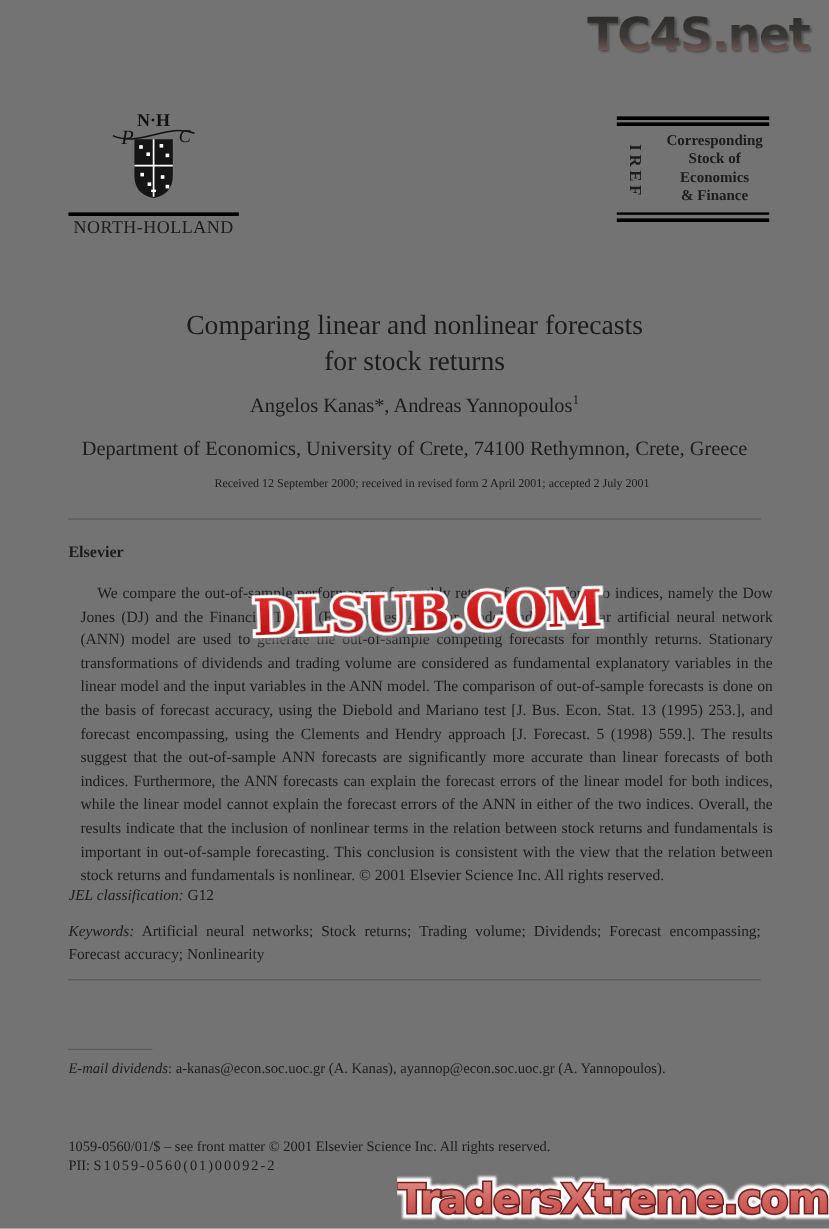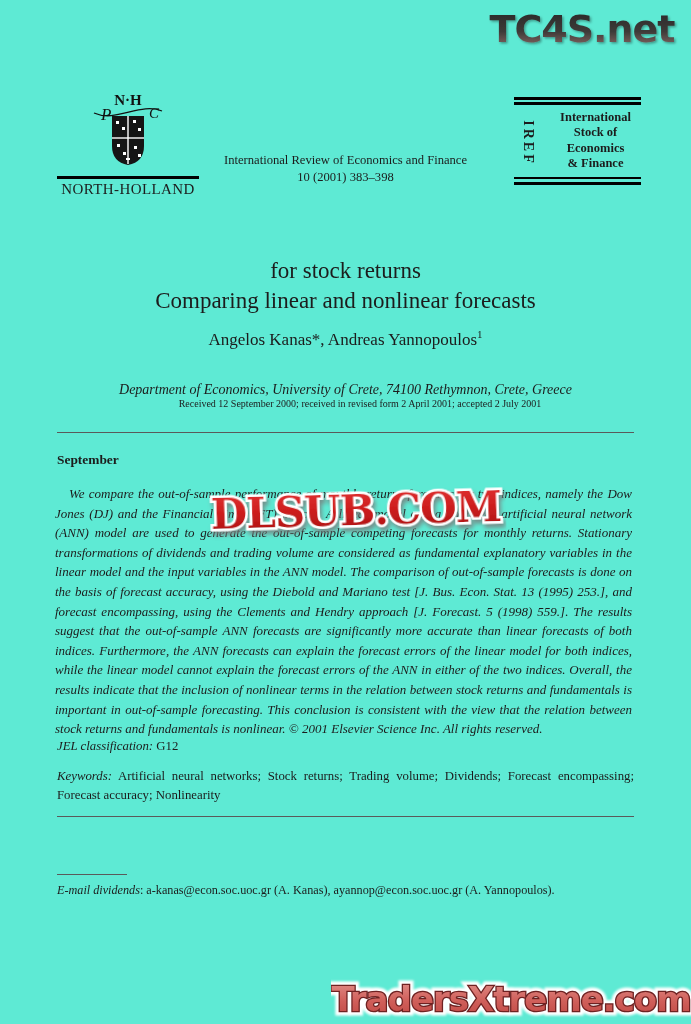--- a/index.html
+++ b/index.html
@@ -6,7 +6,7 @@
   html,body { background:#ffffff; }
   .page {
     position:relative; width:691px; height:1024px; margin:0 auto;
-    background:#5eead4; overflow:hidden; color:#1c1c1c;
+    background:#737373; overflow:hidden; color:#1c1c1c;
     font-family:"Liberation Serif", serif;
   }
   .abs { position:absolute; }

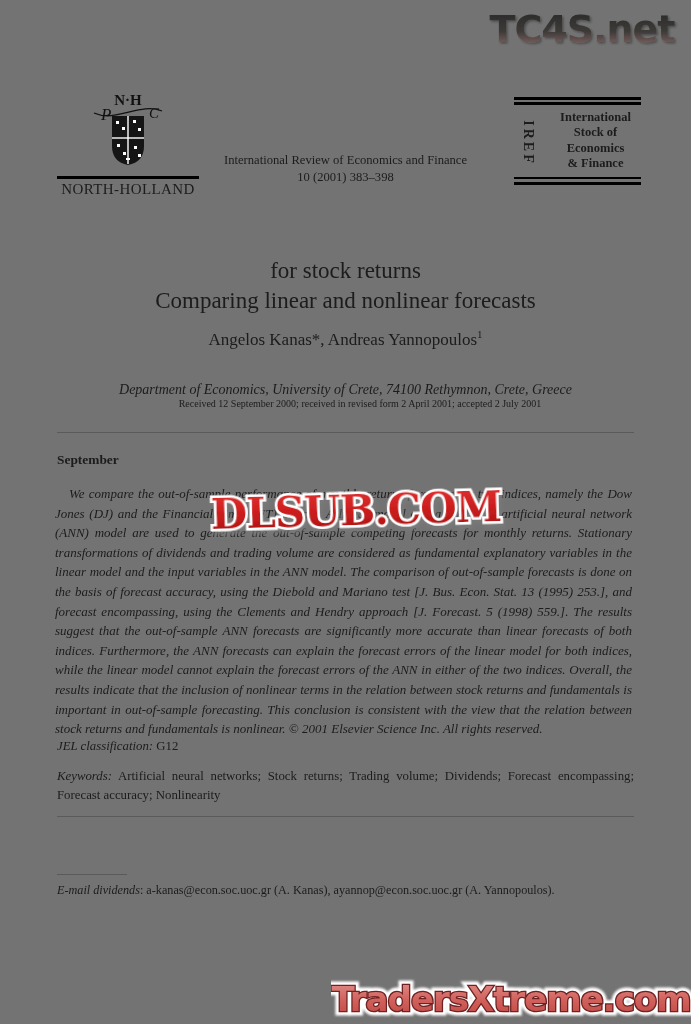--- a/index.html
+++ b/index.html
@@ -129,7 +129,7 @@
     <div id="cover-mid">
       <div id="cover-spine">IREF</div>
       <div id="cover-title">
-        <div>International</div>
+        <div>Corresponding</div>
         <div>Stock of</div>
         <div>Economics</div>
         <div>&amp; Finance</div>

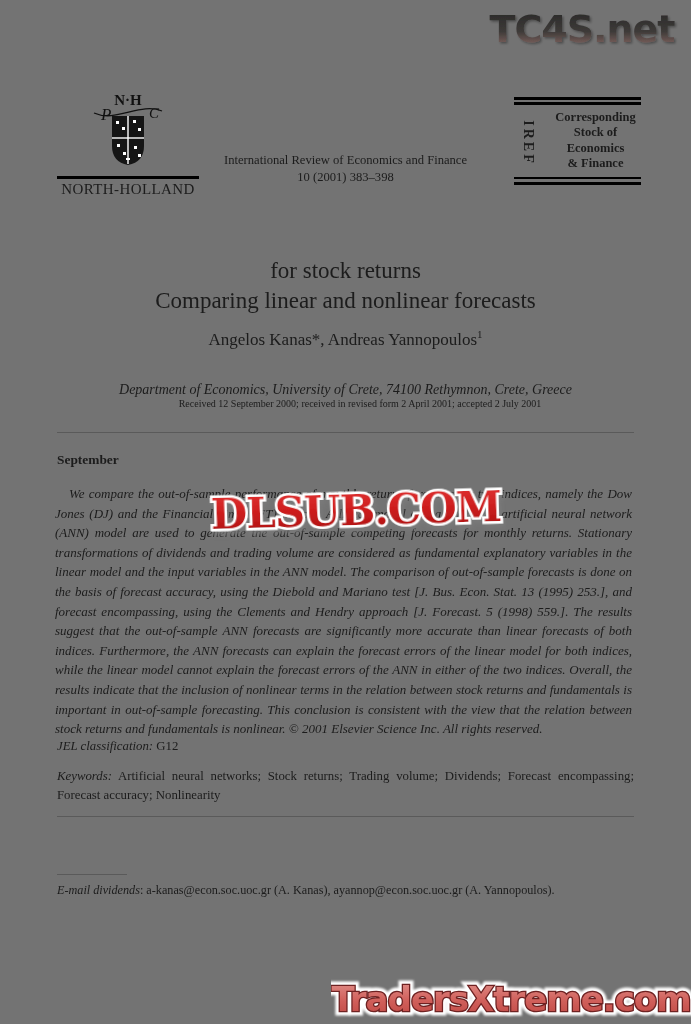--- a/index.html
+++ b/index.html
@@ -117,10 +117,6 @@
     <div id="nh-name">NORTH-HOLLAND</div>
   </div>
 
-  <div class="abs center" id="journal-head">
-    <div>International Review of Economics and Finance</div>
-    <div>10 (2001) 383–398</div>
-  </div>
 
   <div class="abs" id="cover">
     <div class="cbar"></div>

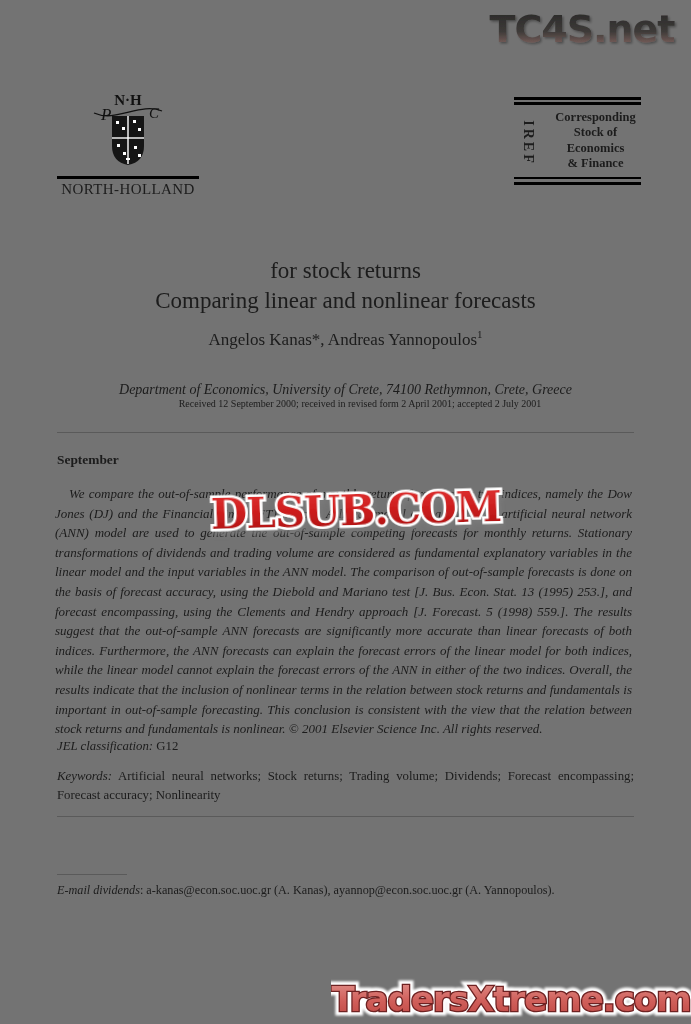--- a/index.html
+++ b/index.html
@@ -137,8 +137,8 @@
   </div>
 
   <div class="abs center" id="title">
+    <div>Comparing linear and nonlinear forecasts</div>
     <div>for stock returns</div>
-    <div>Comparing linear and nonlinear forecasts</div>
   </div>
 
   <div class="abs center" id="authors"><span>Angelos Kanas*, Andreas Yannopoulos</span><sup>1</sup></div>

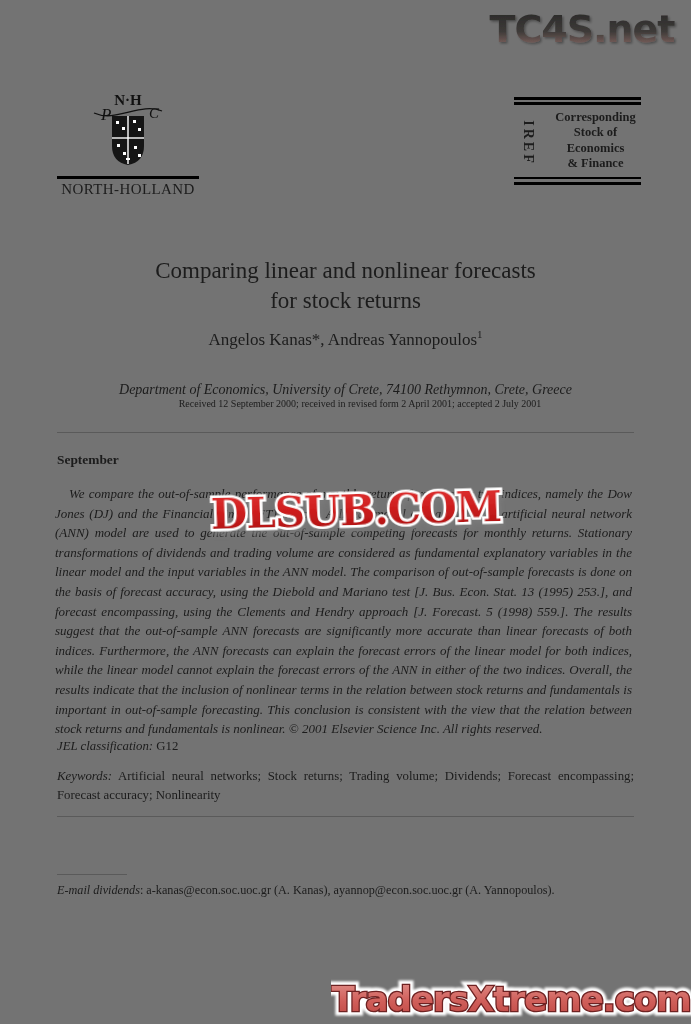--- a/index.html
+++ b/index.html
@@ -41,7 +41,7 @@
   #title     { top:256px; font-size:23px; line-height:30px; }
   #authors   { top:328px; font-size:17px; }
   #authors sup { font-size:11px; }
-  #affiliation { top:382px; font-style:italic; font-size:14px; }
+  #affiliation { top:364px; font-size:17px; }
   #received  { top:398px; font-size:10px;padding-left:29px; }
 
   .rule      { height:1px; background:#5a5a5a; left:57px; width:577px; }

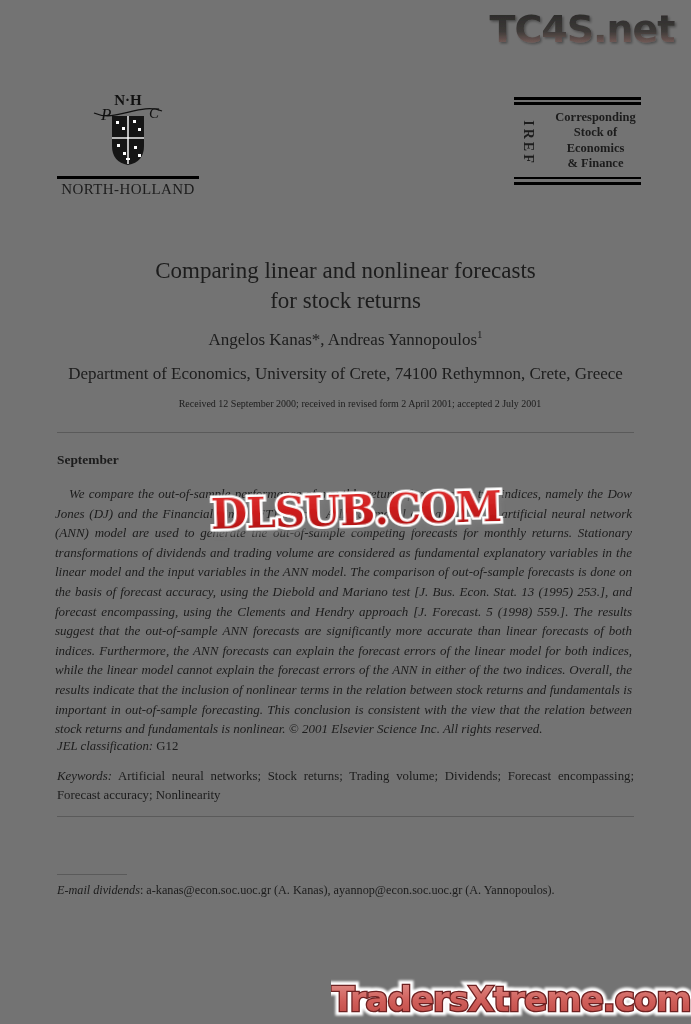--- a/index.html
+++ b/index.html
@@ -149,7 +149,7 @@
 
   <div class="abs rule" id="rule-1"></div>
 
-  <div class="abs" id="abstract-h">September</div>
+  <div class="abs" id="abstract-h">Elsevier</div>
   <div class="abs" id="abstract-b">We compare the out-of-sample performance of monthly returns forecasts for two indices, namely the Dow Jones (DJ) and the Financial Times (FT) indices. A linear model and a nonlinear artificial neural network (ANN) model are used to generate the out-of-sample competing forecasts for monthly returns. Stationary transformations of dividends and trading volume are considered as fundamental explanatory variables in the linear model and the input variables in the ANN model. The comparison of out-of-sample forecasts is done on the basis of forecast accuracy, using the Diebold and Mariano test [J. Bus. Econ. Stat. 13 (1995) 253.], and forecast encompassing, using the Clements and Hendry approach [J. Forecast. 5 (1998) 559.]. The results suggest that the out-of-sample ANN forecasts are significantly more accurate than linear forecasts of both indices. Furthermore, the ANN forecasts can explain the forecast errors of the linear model for both indices, while the linear model cannot explain the forecast errors of the ANN in either of the two indices. Overall, the results indicate that the inclusion of nonlinear terms in the relation between stock returns and fundamentals is important in out-of-sample forecasting. This conclusion is consistent with the view that the relation between stock returns and fundamentals is nonlinear. © 2001 Elsevier Science Inc. All rights reserved.</div>
 
   <div class="abs" id="wm-mid">

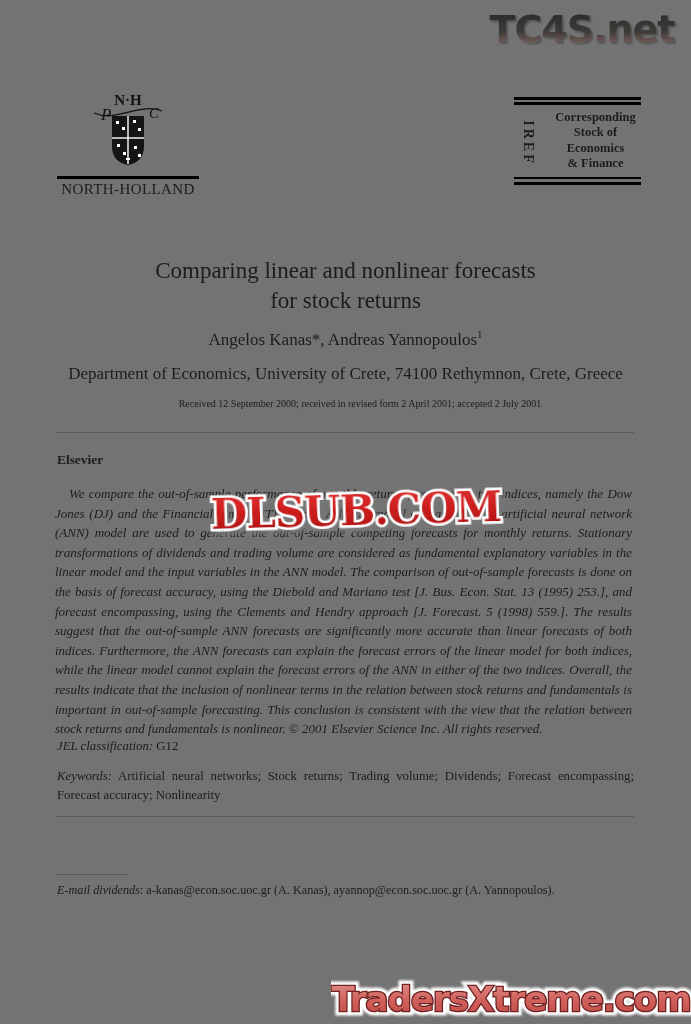--- a/index.html
+++ b/index.html
@@ -51,8 +51,8 @@
 
   
   #abstract-h { top:452px; left:57px; font-weight:bold; font-size:13.4px; }
-  #abstract-b { top:484px; left:55px; width:577px; font-size:13px;
-    line-height:19.6px; text-align:justify; text-indent:14px;font-style:italic; }
+  #abstract-b { top:484px; left:67px; width:577px; font-size:13px;
+    line-height:19.6px; text-align:justify; text-indent:14px; }
 
   
   #jel      { top:739px; left:57px; width:577px; font-size:12.8px; }

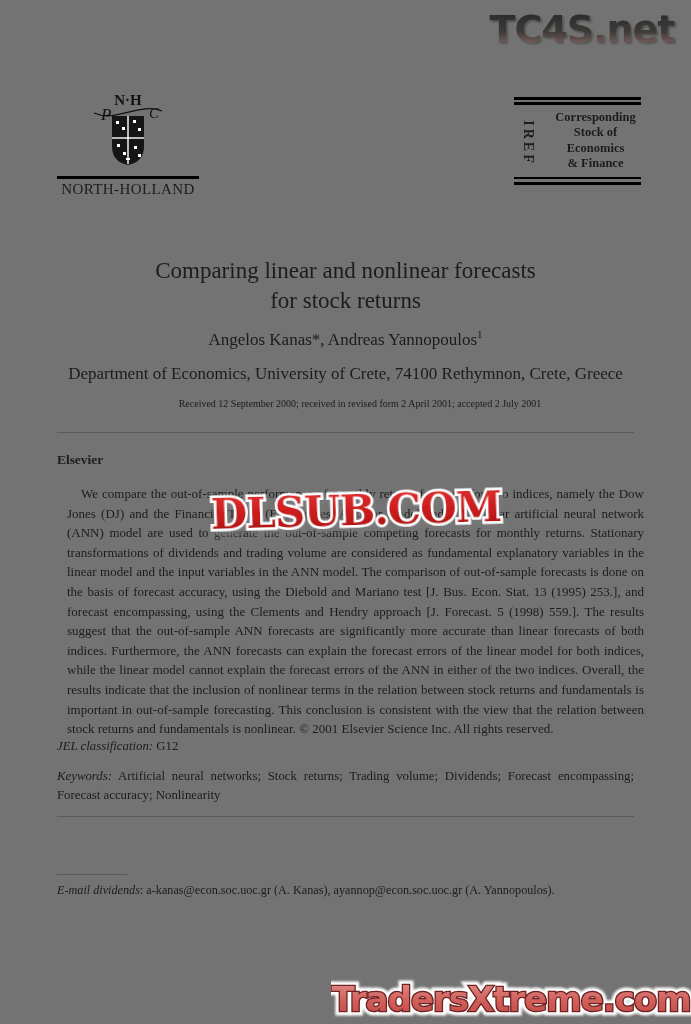--- a/index.html
+++ b/index.html
@@ -179,6 +179,10 @@
     <div><span class="ital">E-mail dividends</span><span>: a-kanas@econ.soc.uoc.gr (A. Kanas), ayannop@econ.soc.uoc.gr (A. Yannopoulos).</span></div>
   </div>
 
+  <div class="abs" id="imprint">
+    <div>1059-0560/01/$ – see front matter © 2001 Elsevier Science Inc. All rights reserved.</div>
+    <div><span>PII: </span><span id="pii-value">S1059-0560(01)00092-2</span></div>
+  </div>
 
   <div class="abs" id="wm-bot">
     <svg width="360" height="50" viewBox="0 0 360 50">

